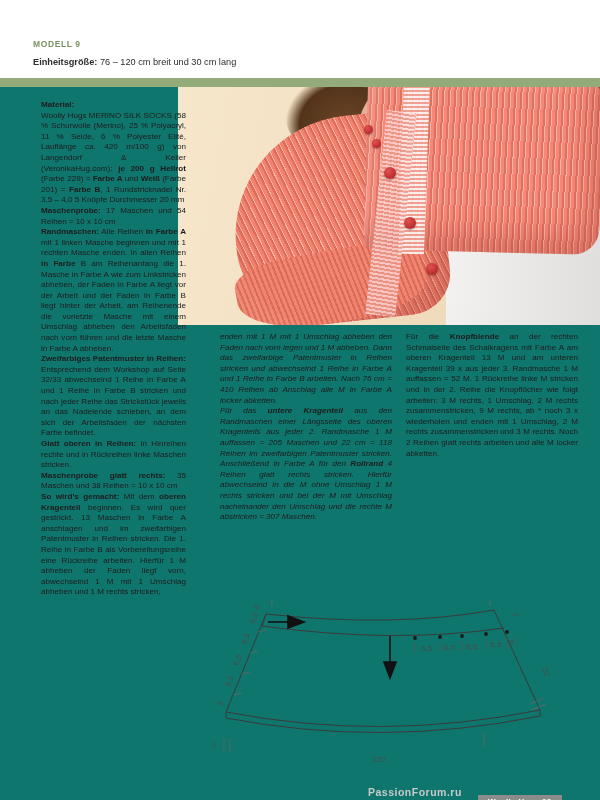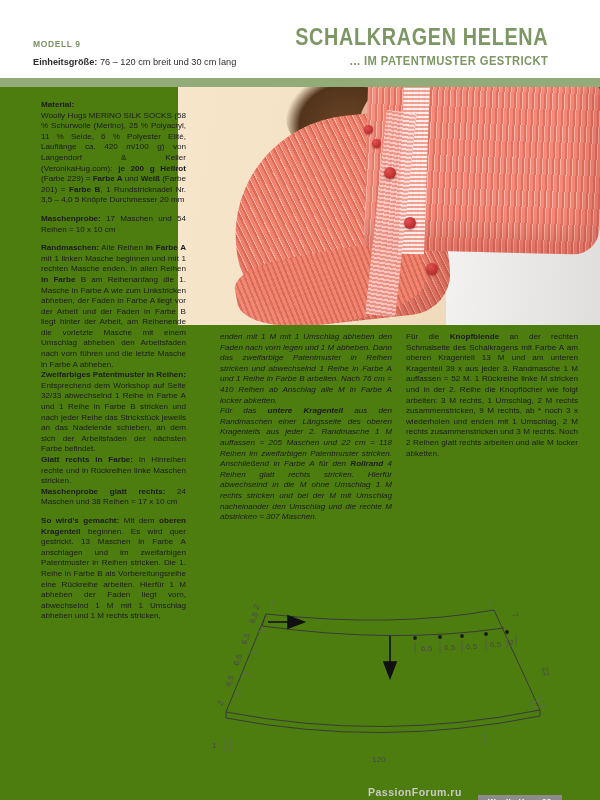--- a/index.html
+++ b/index.html
@@ -9,7 +9,7 @@
     font-family: "Liberation Sans", sans-serif;
     overflow: hidden;
   }
-  .page { position: relative; width: 600px; height: 800px; background:#4d7c0f; overflow:hidden; }
+  .page { position: relative; width: 600px; height: 800px; background:#0f766e; overflow:hidden; }
 
   
   .header { position:absolute; left:0; top:0; width:600px; height:78px; background:#ffffff; z-index:6; }

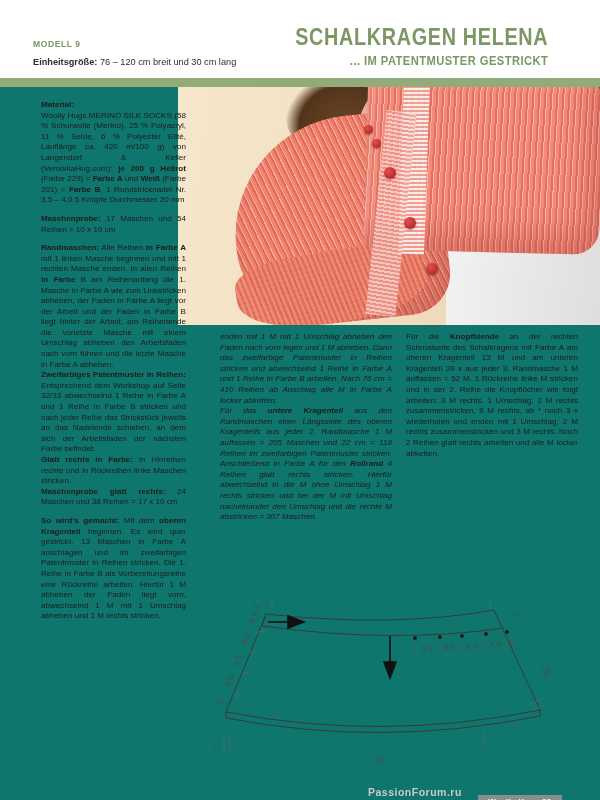--- a/index.html
+++ b/index.html
@@ -176,10 +176,6 @@
     <div class="size-line">
       <b>Einheitsgröße:</b><span> 76 – 120 cm breit und 30 cm lang</span>
     </div>
-    <div class="title-wrap">
-      <div class="title-main">SCHALKRAGEN HELENA</div>
-      <div class="title-sub">... IM PATENTMUSTER GESTRICKT</div>
-    </div>
   </div>
 
   <div class="splash">

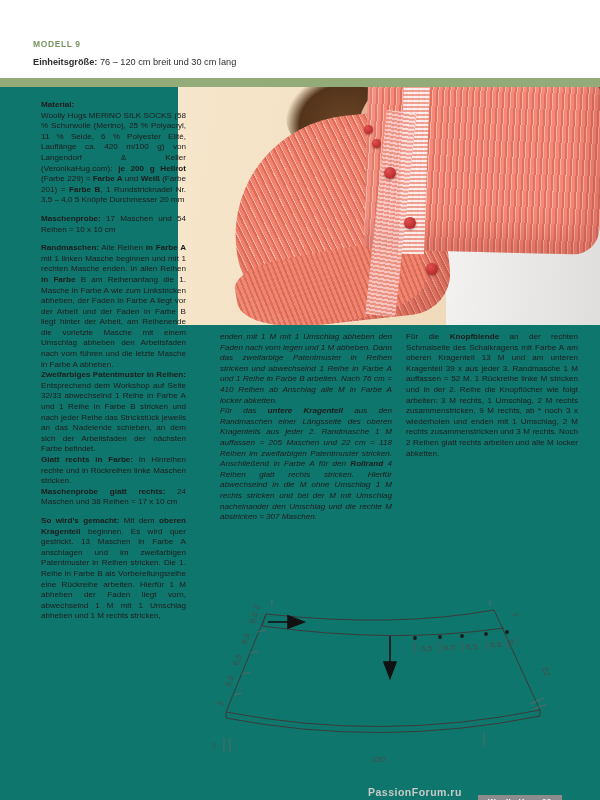--- a/index.html
+++ b/index.html
@@ -126,7 +126,7 @@
     -webkit-hyphens:manual; hyphens:manual;
   }
   .col p { margin:0 0 0 0; }
-  .col p.gap { margin-top:8px; }
+  .col p.gap { margin-top:0; }
   .col b { font-weight:bold; }
   #colA { left:33px; top:100px; width:145px; }
   #colB { left:212px; top:332px; width:172px;font-style:italic; }

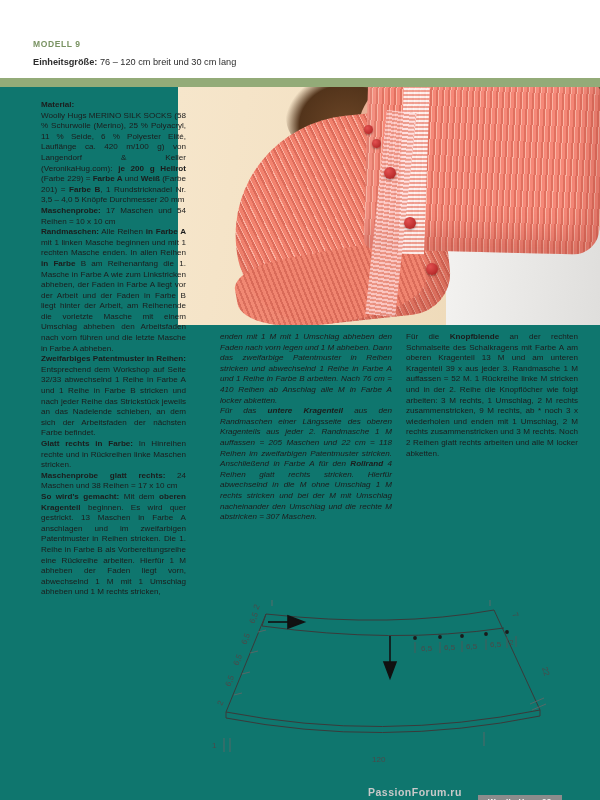--- a/index.html
+++ b/index.html
@@ -206,7 +206,7 @@
 
       <p><b>Zweifarbiges Patentmuster in Reihen:</b><span> Entsprechend dem Workshop auf Seite 32/33 abwechselnd 1 Reihe in Farbe A und 1 Reihe in Farbe B stricken und nach jeder Reihe das Strickstück jeweils an das Nadelende schieben, an dem sich der Arbeitsfaden der nächsten Farbe befindet.</span></p>
 
-      <p><b>Glatt rechts in Farbe:</b><span> In Hinreihen rechte und in Rückreihen linke Maschen stricken.</span></p>
+      <p><b>Glatt oberen in Reihen:</b><span> In Hinreihen rechte und in Rückreihen linke Maschen stricken.</span></p>
 
 
       <p><b>Maschenprobe glatt rechts:</b><span> 24 Maschen und 38 Reihen = 17 x 10 cm</span></p>

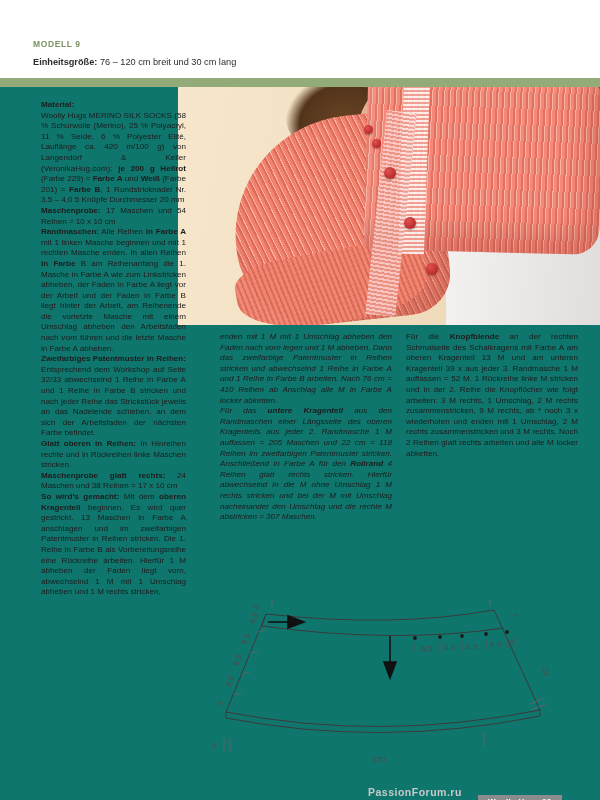--- a/index.html
+++ b/index.html
@@ -209,7 +209,7 @@
       <p><b>Glatt oberen in Reihen:</b><span> In Hinreihen rechte und in Rückreihen linke Maschen stricken.</span></p>
 
 
-      <p><b>Maschenprobe glatt rechts:</b><span> 24 Maschen und 38 Reihen = 17 x 10 cm</span></p>
+      <p><b>Maschenprobe glatt rechts:</b><span> 35 Maschen und 38 Reihen = 10 x 10 cm</span></p>
 
       <p class="gap"><b>So wird's gemacht:</b><span> Mit dem </span><b>oberen Kragenteil</b><span> beginnen. Es wird quer gestrickt. 13 Maschen in Farbe A anschlagen und im zweifarbigen Patentmuster in Reihen stricken. Die 1. Reihe in Farbe B als Vorbereitungsreihe eine Rückreihe arbeiten. Hierfür 1 M abheben der Faden liegt vorn, abwechselnd 1 M mit 1 Umschlag abheben und 1 M rechts stricken,</span></p>
     </div>

